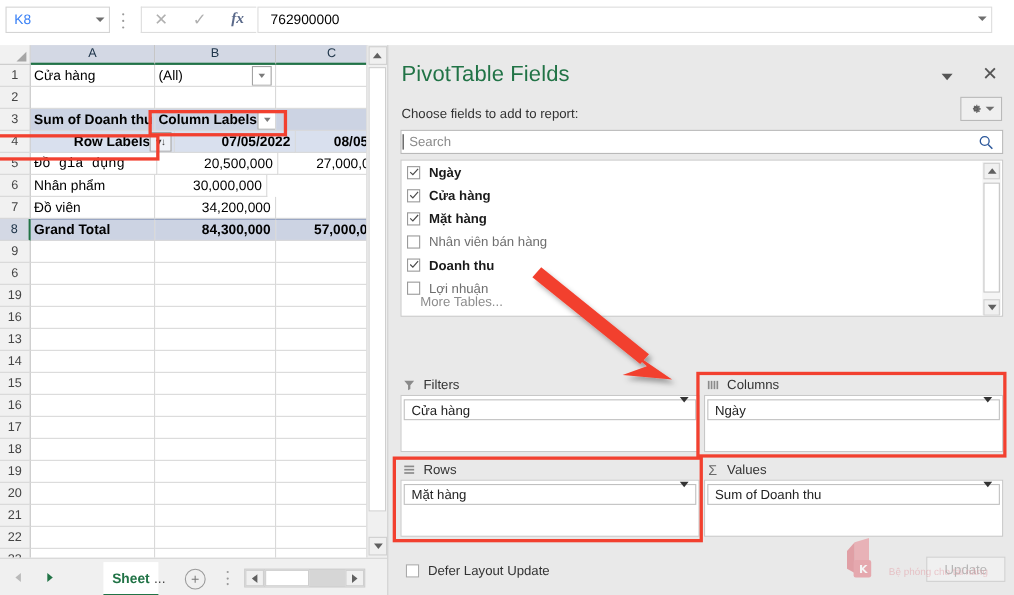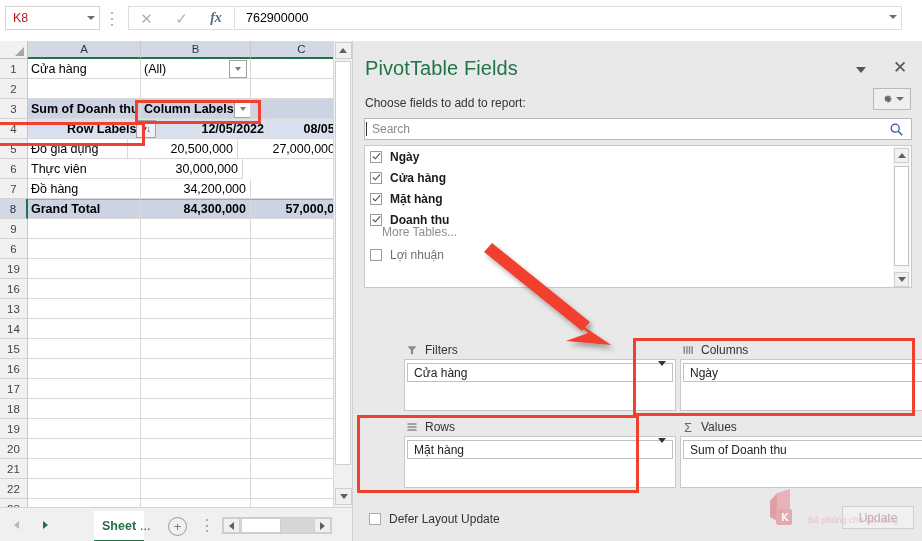--- a/index.html
+++ b/index.html
@@ -18,7 +18,7 @@
     border:1px solid #d4d4d4;background:#fff;display:flex;align-items:center;
     box-sizing:border-box;
   }
-  .namebox .nbtext{flex:1;padding-left:7px;font-size:12.5px;color:#b91c1c;}
+  .namebox .nbtext{flex:1;padding-left:7px;font-size:12.5px;color:#3b82f6;}
   .namebox .nbarrow{
     width:16px;height:22px;display:flex;align-items:center;justify-content:center;
   }

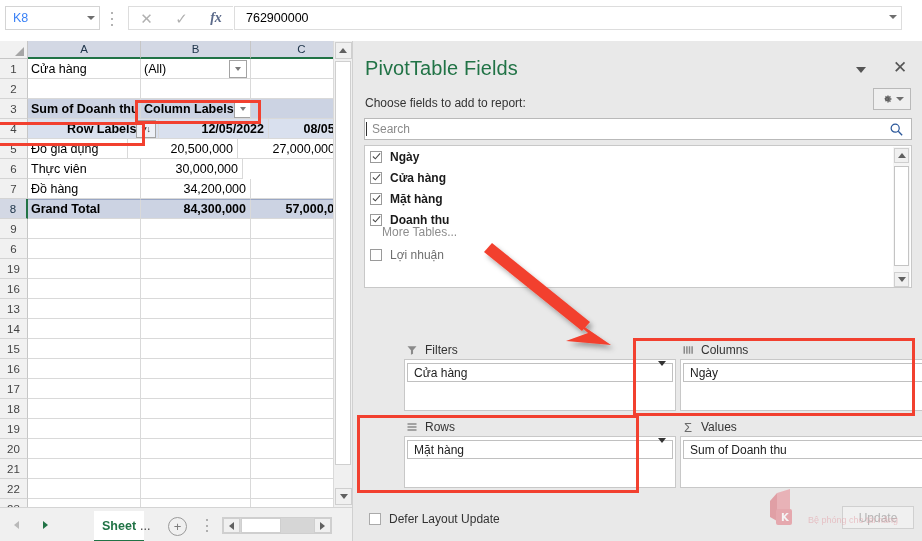--- a/index.html
+++ b/index.html
@@ -228,7 +228,7 @@
             <span>Row Labels</span>
             <span class="sortbtn">▾↓</span>
           </div>
-          <div class="gcell pvfld bold num" style="width: 110px;">12/05/2022</div>
+          <div class="gcell pvfld bold num" style="width: 110px;">07/05/2022</div>
           <div class="gcell pvfld bold num" style="width: 102px;">08/05/2022</div>
         </div>
         <div class="grow">

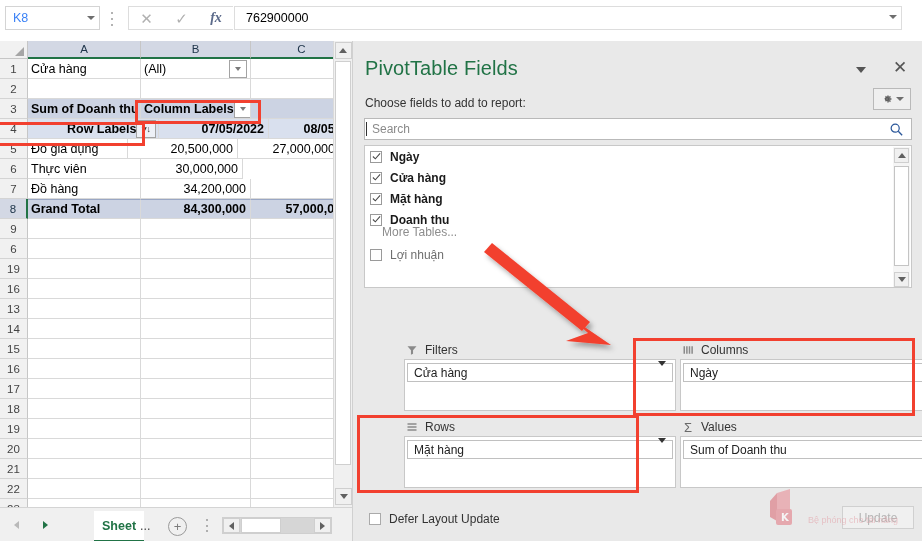--- a/index.html
+++ b/index.html
@@ -232,7 +232,7 @@
           <div class="gcell pvfld bold num" style="width: 102px;">08/05/2022</div>
         </div>
         <div class="grow">
-          <div class="gcell" style="width: 100px;">Đồ gia dụng</div>
+          <div class="gcell" style="width: 115px; font-family: Liberation Mono, monospace;">Đồ gia dụng</div>
           <div class="gcell num" style="width: 110px;">20,500,000</div>
           <div class="gcell num" style="width: 102px;">27,000,000</div>
         </div>

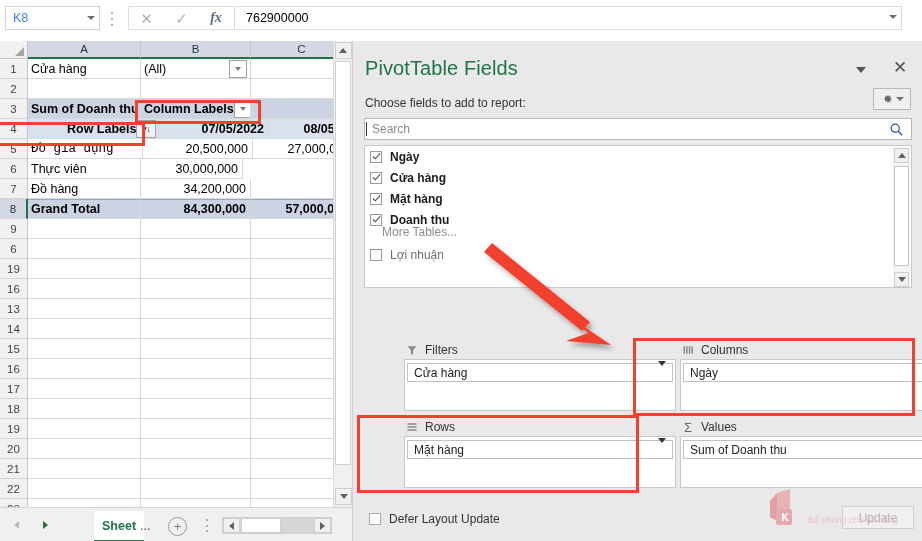--- a/index.html
+++ b/index.html
@@ -237,7 +237,7 @@
           <div class="gcell num" style="width: 102px;">27,000,000</div>
         </div>
         <div class="grow">
-          <div class="gcell" style="width: 113px;">Thực viên</div>
+          <div class="gcell" style="width: 113px;">Nhân phẩm</div>
           <div class="gcell num" style="width: 102px;">30,000,000</div>
         </div>
         <div class="grow">

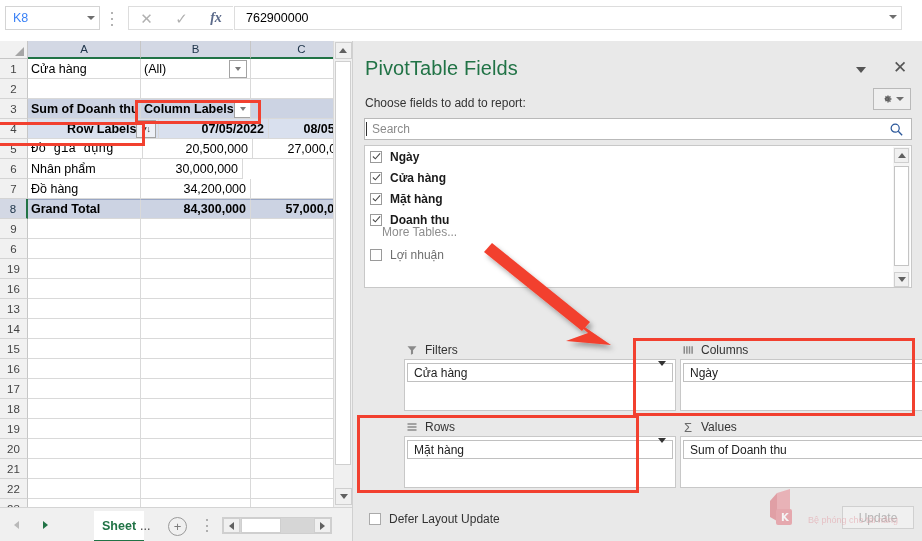--- a/index.html
+++ b/index.html
@@ -241,7 +241,7 @@
           <div class="gcell num" style="width: 102px;">30,000,000</div>
         </div>
         <div class="grow">
-          <div class="gcell" style="width: 113px;">Đồ hàng</div>
+          <div class="gcell" style="width: 113px;">Đồ viên</div>
           <div class="gcell num" style="width: 110px;">34,200,000</div>
           <div class="gcell num" style="width: 102px;"></div>
         </div>

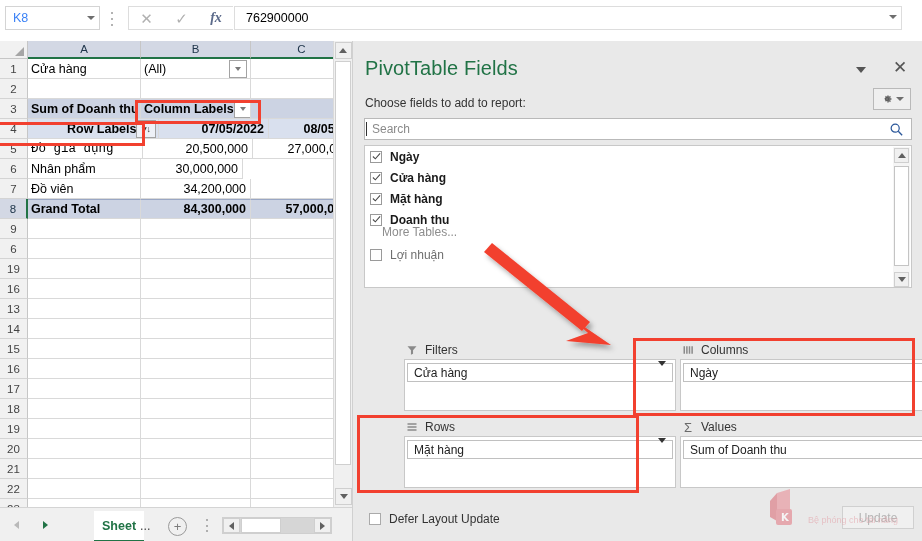--- a/index.html
+++ b/index.html
@@ -419,6 +419,10 @@
             <span class="flabel on">Mặt hàng</span>
           </div>
           <div class="fitem">
+            <span class="cbox"></span>
+            <span class="flabel off">Nhân viên bán hàng</span>
+          </div>
+          <div class="fitem">
             <span class="cbox">
               <svg viewBox="0 0 10 10" width="9" height="9">
                 <path d="M1 5 L3.7 7.6 L9 1.6" fill="none" stroke="#4a4a4a" stroke-width="1.2"></path>

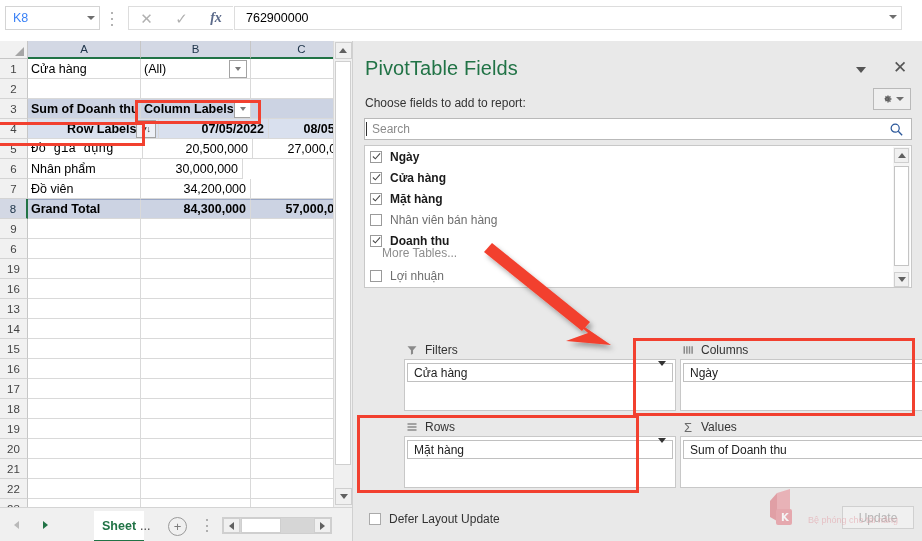--- a/index.html
+++ b/index.html
@@ -430,13 +430,13 @@
             </span>
             <span class="flabel on">Doanh thu</span>
           </div>
+          <div class="fitem">
+            <span class="cbox"></span>
+            <span class="flabel off">Lợi nhuận</span>
+          </div>
           <div class="fitem" style="height: 14px;">
             <span class="cbox" style="visibility: hidden;"></span>
             <span class="flabel cut" style="margin-left: 0px; position: relative; top: -5px;">More Tables...</span>
-          </div>
-          <div class="fitem">
-            <span class="cbox"></span>
-            <span class="flabel off">Lợi nhuận</span>
           </div>
         </div>
       <div class="flscroll">

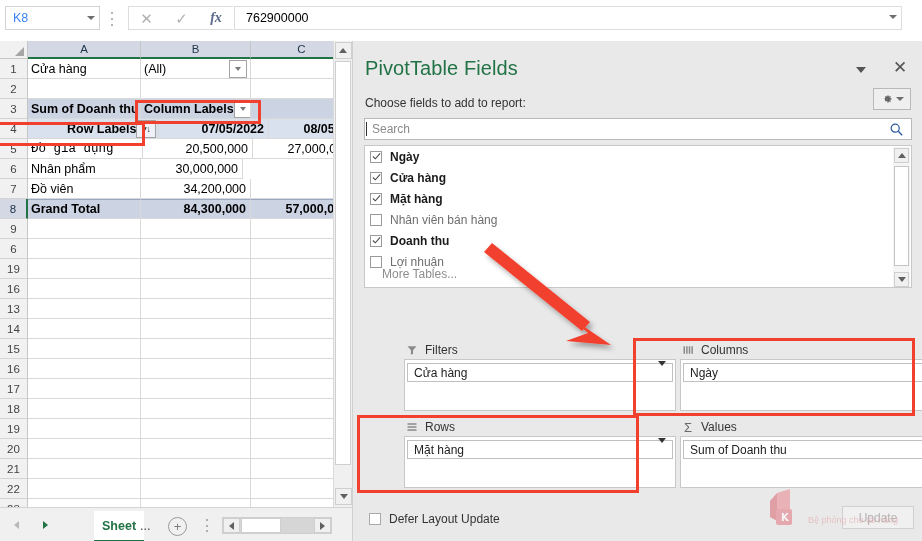--- a/index.html
+++ b/index.html
@@ -113,7 +113,7 @@
   .flthumb{position:absolute;left:1px;top:19px;width:15px;height:100px;background:#fff;border:1px solid #c4c4c4;box-sizing:border-box;}
 
   .dragtxt{position:absolute;left:11px;top:276px;font-size:12px;color:#333;}
-  .areabox{position:absolute;background:transparent;margin-left:40px;}
+  .areabox{position:absolute;background:transparent;}
   .area-label{display:flex;align-items:center;height:18px;font-size:12px;color:#333;}
   .area-label .aicon{width:16px;display:flex;align-items:center;justify-content:center;margin-right:5px;}
   .dropzone{width:100%;height:52px;background:#fff;border:1px solid #c8c8c8;box-sizing:border-box;padding-top:2px;}

